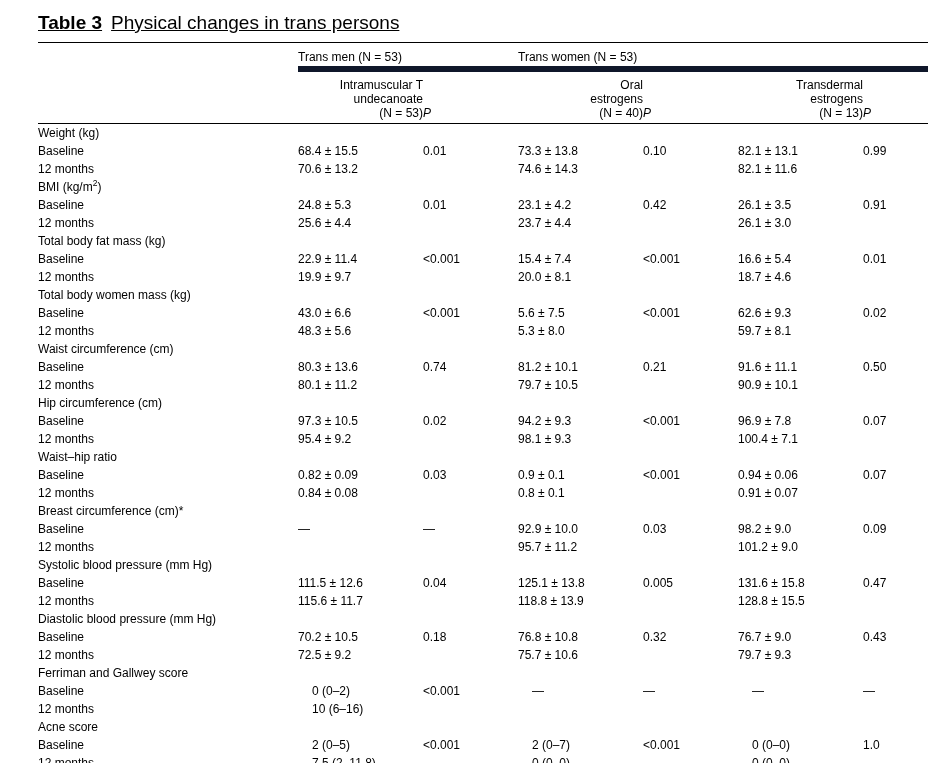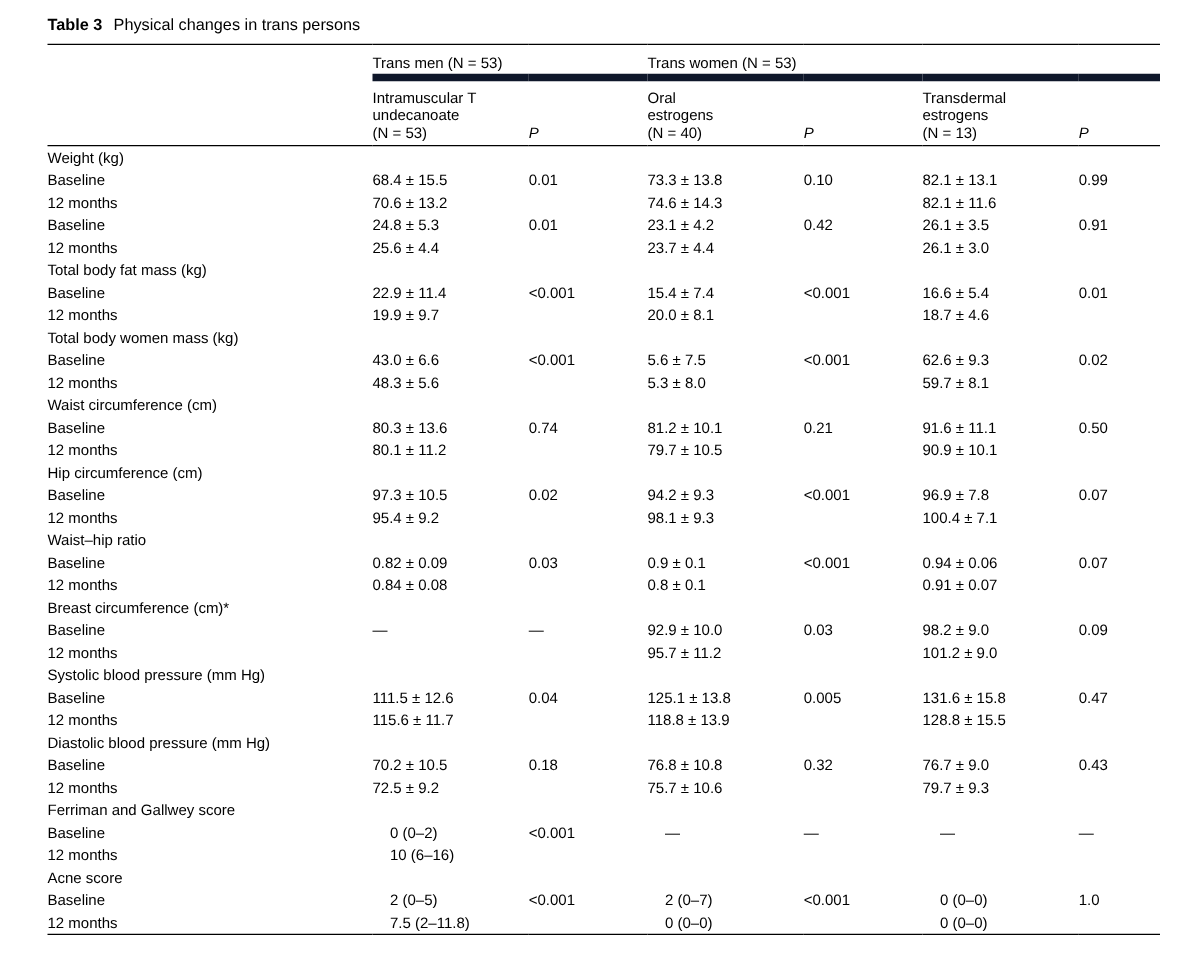--- a/index.html
+++ b/index.html
@@ -22,9 +22,10 @@
     padding: 12px 20px 0 38px;
   }
   .table-caption {
-    font-size: 13px;
+    font-size: 19px;
     margin-bottom: 8px;
     white-space: nowrap;
+    text-decoration: underline;
   }
   .table-caption .tbl-label {
     font-weight: bold;

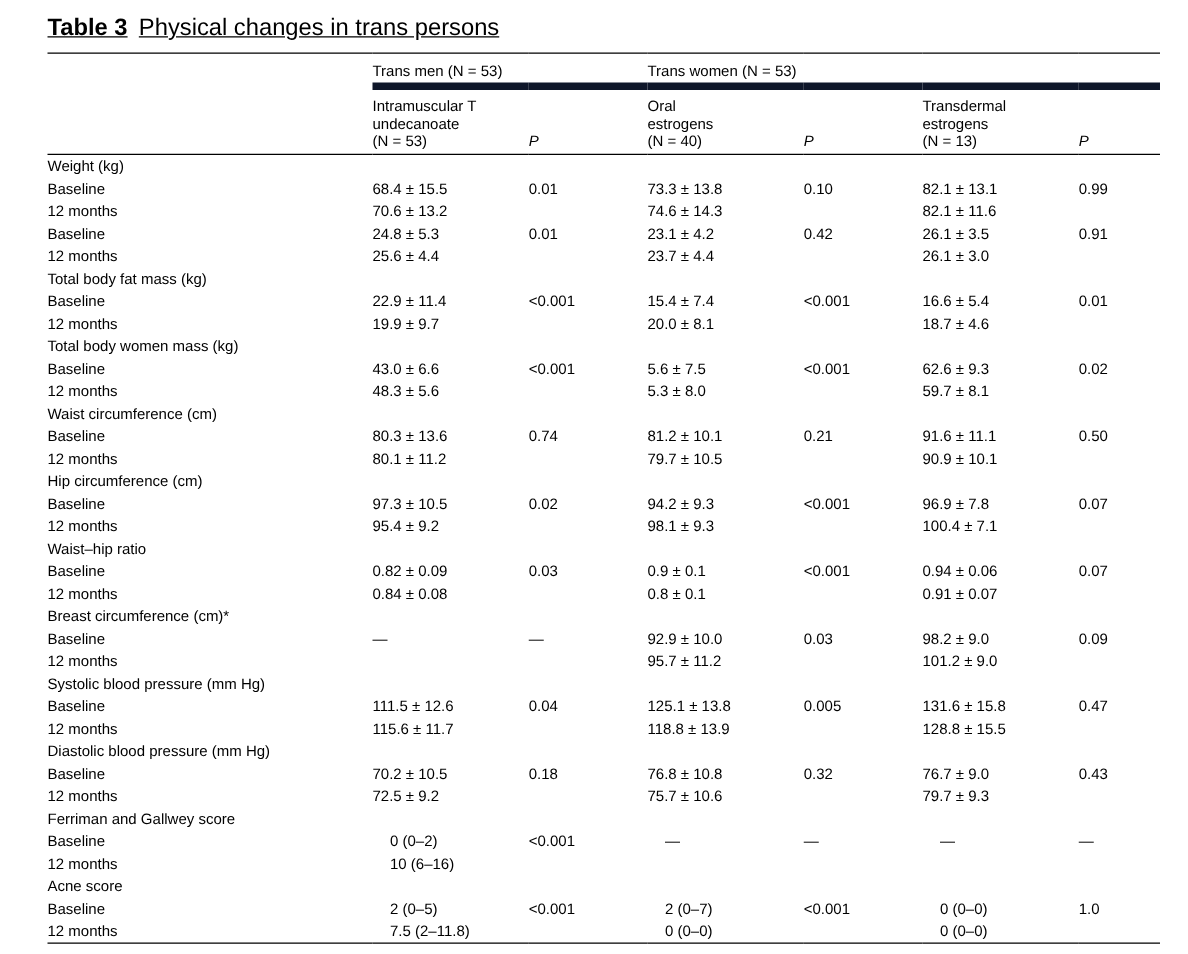--- a/index.html
+++ b/index.html
@@ -86,6 +86,7 @@
   }
   .subhdr-line {
     display: block;
+    text-align: right;
   }
   .p-head {
     font-style: italic;

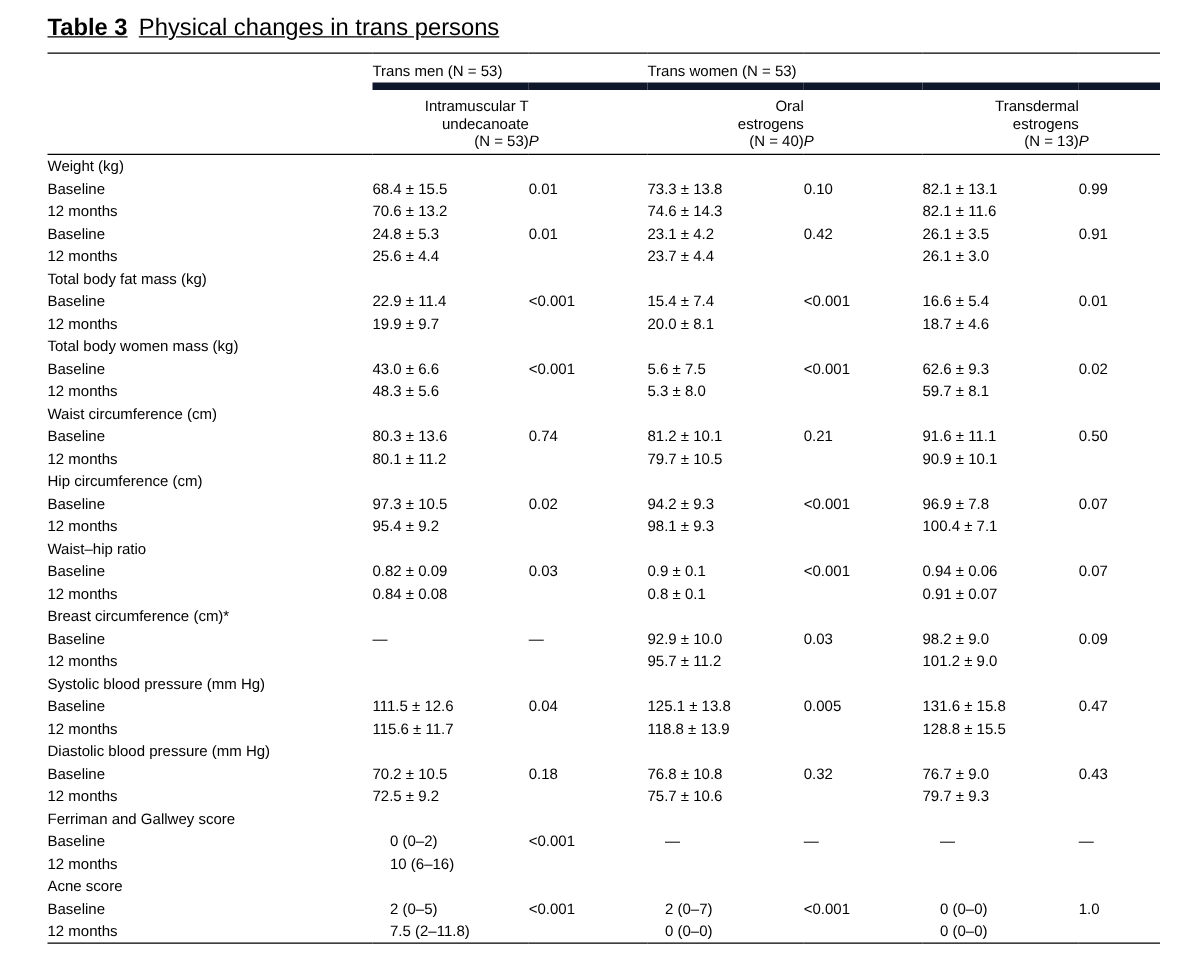--- a/index.html
+++ b/index.html
@@ -211,6 +211,15 @@
           <td></td>
         </tr>
         <tr class="datarow">
+          <td class="rowlabel-major">BMI (kg/m<sup>2</sup>)</td>
+          <td></td>
+          <td></td>
+          <td></td>
+          <td></td>
+          <td></td>
+          <td></td>
+        </tr>
+        <tr class="datarow">
           <td class="rowlabel-sub">Baseline</td>
           <td>24.8 ± 5.3</td>
           <td>0.01</td>

